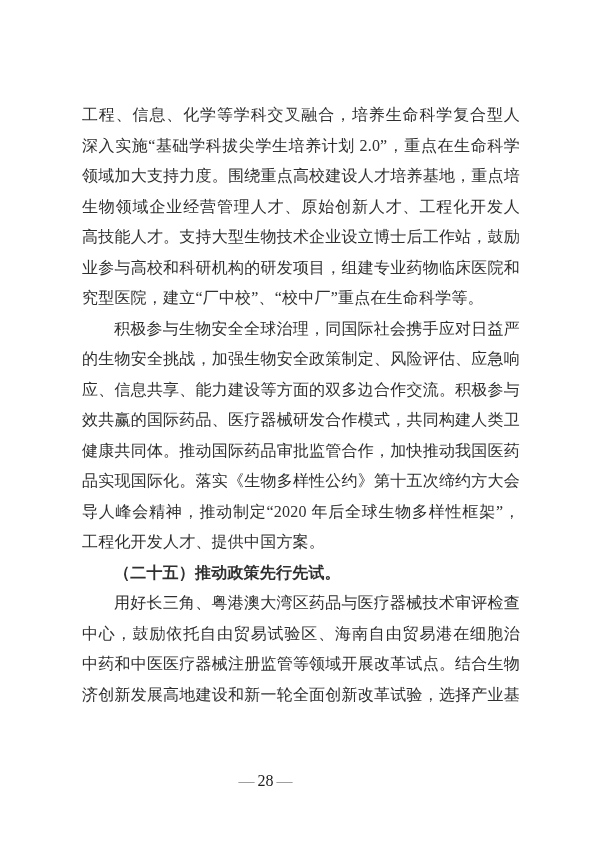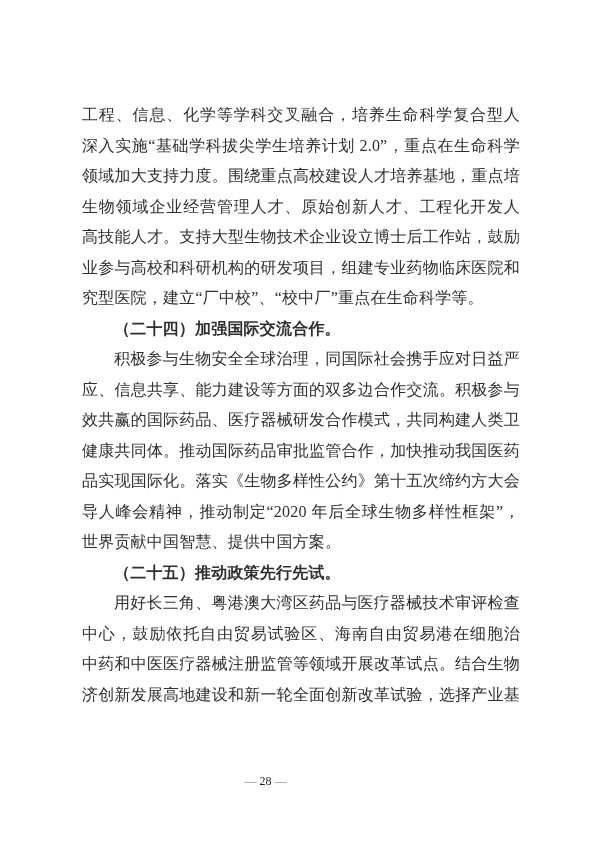--- a/index.html
+++ b/index.html
@@ -73,9 +73,6 @@
         <div class="line">业参与高校和科研机构的研发项目，组建专业药物临床医院和研</div>
         <div class="line line-end">究型医院，建立“厂中校”、“校中厂”重点在生命科学等。</div>
       </div>
-      <div class="paragraph heading indented">
-        <div class="line line-end">（二十四）加强国际交流合作。</div>
-      </div>
       <div class="paragraph body indented">
         <div class="line">积极参与生物安全全球治理，同国际社会携手应对日益严峻</div>
         <div class="line">应、信息共享、能力建设等方面的双多边合作交流。积极参与全</div>

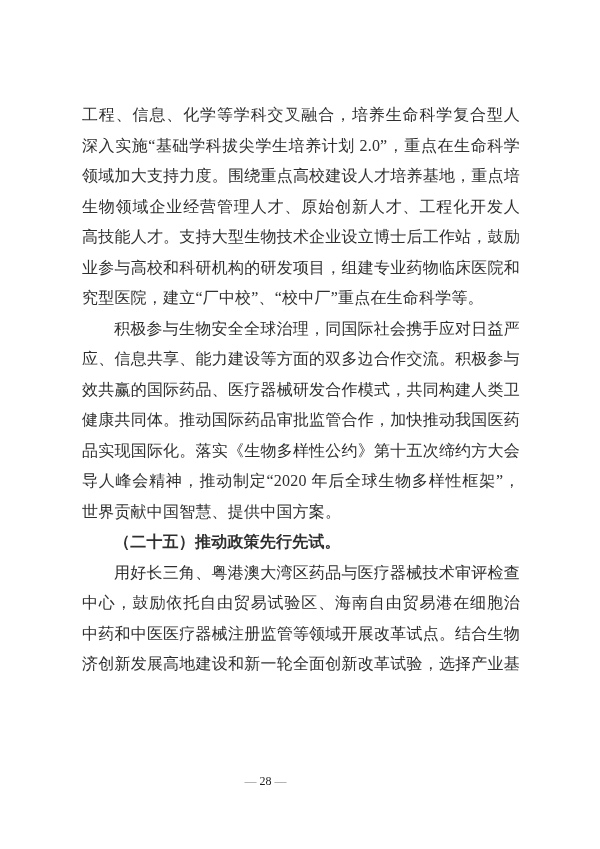--- a/index.html
+++ b/index.html
@@ -75,6 +75,7 @@
       </div>
       <div class="paragraph body indented">
         <div class="line">积极参与生物安全全球治理，同国际社会携手应对日益严峻</div>
+        <div class="line">的生物安全挑战，加强生物安全政策制定、风险评估、应急响</div>
         <div class="line">应、信息共享、能力建设等方面的双多边合作交流。积极参与全</div>
         <div class="line">效共赢的国际药品、医疗器械研发合作模式，共同构建人类卫生</div>
         <div class="line">健康共同体。推动国际药品审批监管合作，加快推动我国医药产</div>

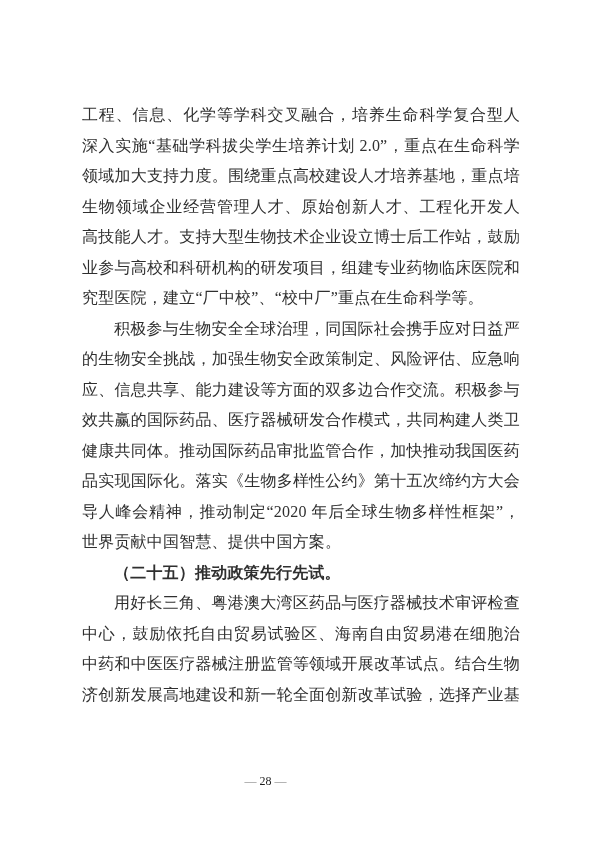--- a/index.html
+++ b/index.html
@@ -81,7 +81,7 @@
         <div class="line">健康共同体。推动国际药品审批监管合作，加快推动我国医药产</div>
         <div class="line">品实现国际化。落实《生物多样性公约》第十五次缔约方大会领</div>
         <div class="line">导人峰会精神，推动制定“2020 年后全球生物多样性框架”，为</div>
-        <div class="line line-end">世界贡献中国智慧、提供中国方案。</div>
+        <div class="line line-end">工程化开发人才、提供中国方案。</div>
       </div>
       <div class="paragraph heading indented">
         <div class="line line-end">（二十五）推动政策先行先试。</div>

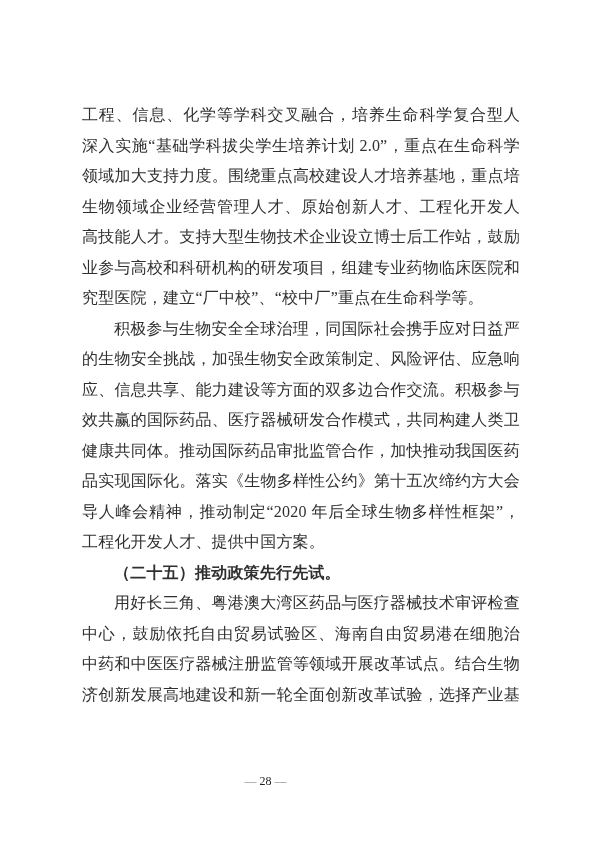--- a/index.html
+++ b/index.html
@@ -45,7 +45,7 @@
     top: 771px;
     width: 531px;
     text-align: center;
-    font-size: 12px;
+    font-size: 16px;
     line-height: 20px;
     color: #1d1d1d;
   }

